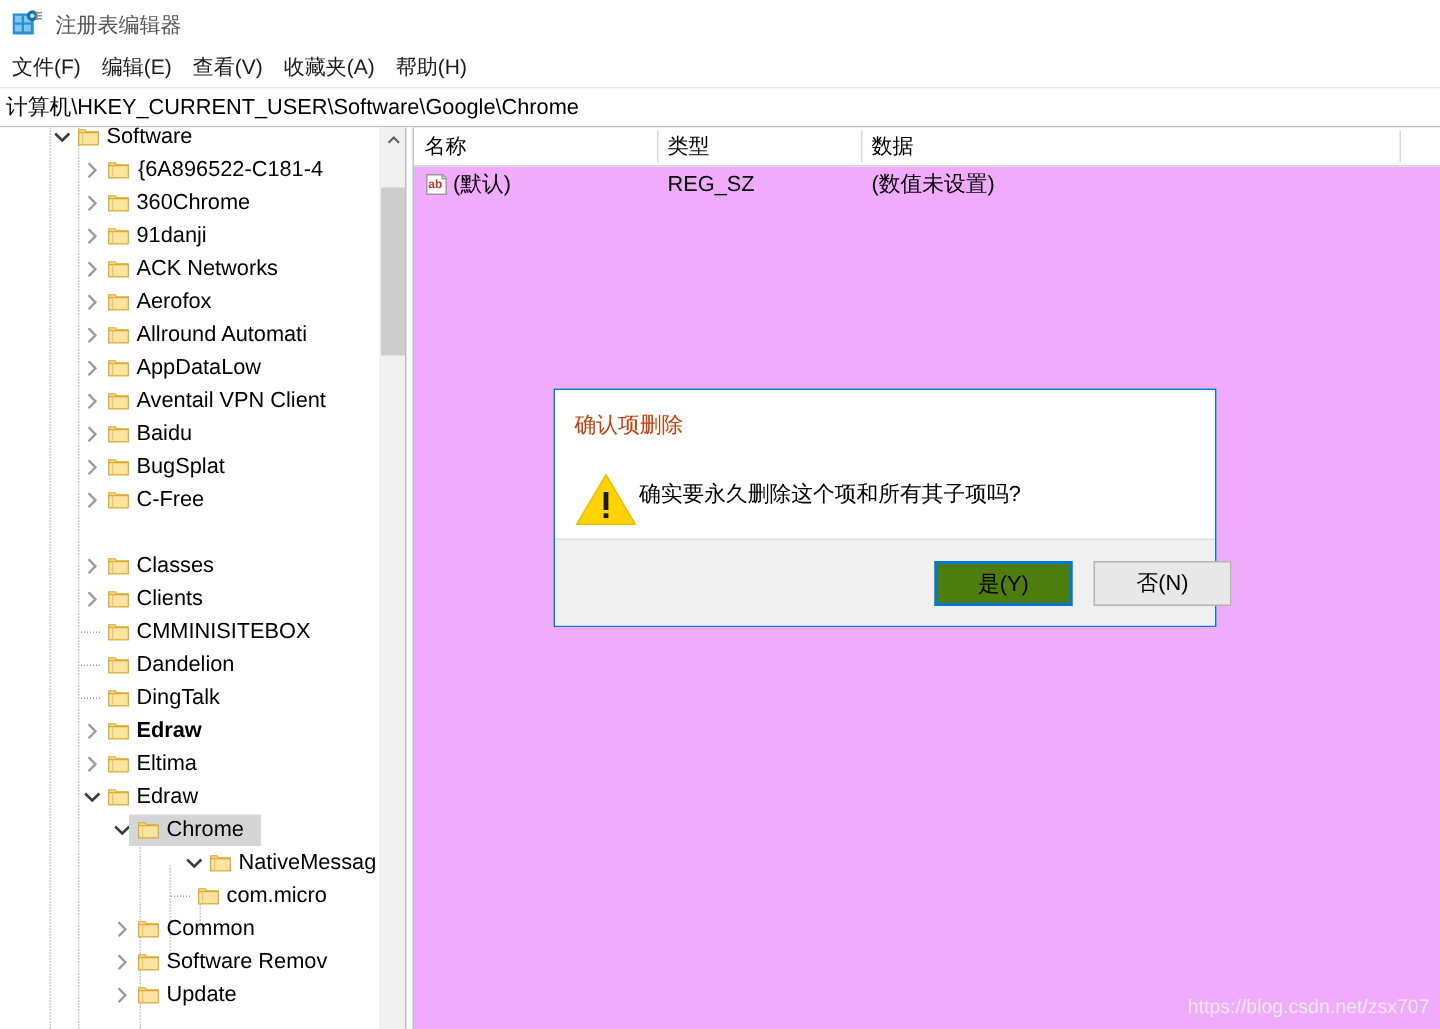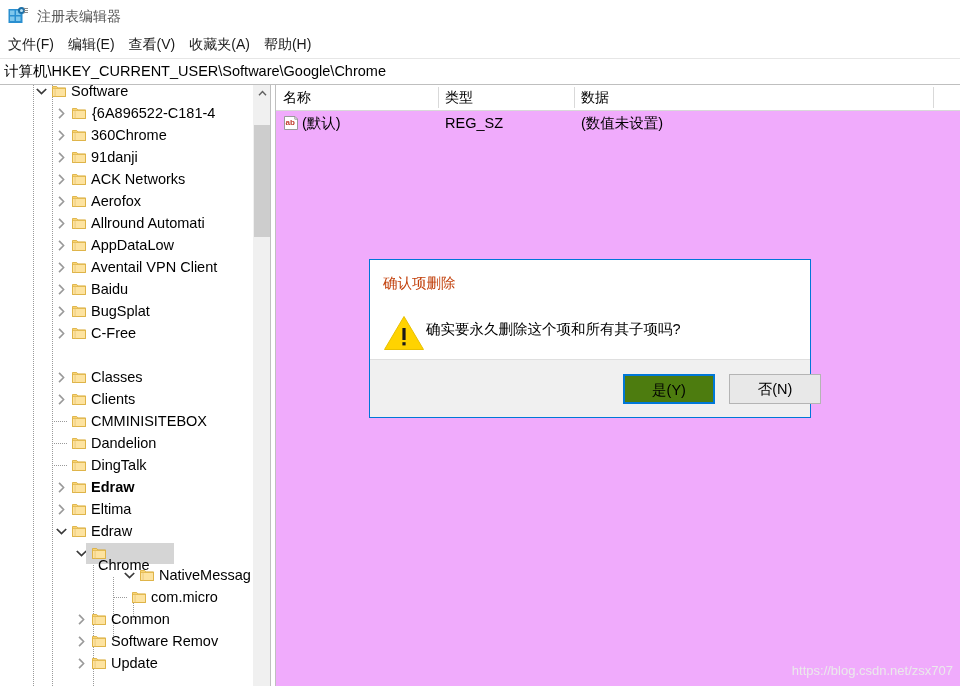--- a/index.html
+++ b/index.html
@@ -599,7 +599,7 @@
             <path d="M0.5 3.4 H13.5 V11.5 H0.5 Z" fill="#fde3a0" stroke="#d9a934" stroke-width="0.7"></path>
             <path d="M3.1 3.4 V11.5" stroke="#e8c070" stroke-width="0.7"></path>
           </svg></div>
-        <div class="tree-label" style="left: 98px; top: 0px; margin-top: 12px;">Chrome</div>
+        <div class="tree-label" style="left: 111px; top: 0px;">Chrome</div>
       </div>
       <div class="tree-row" style="position: absolute; left: 0px; top: 479px; width: 286px; margin-left: 28px;">
         <div class="tree-arrow" style="left: 93px; top: 0px;">

